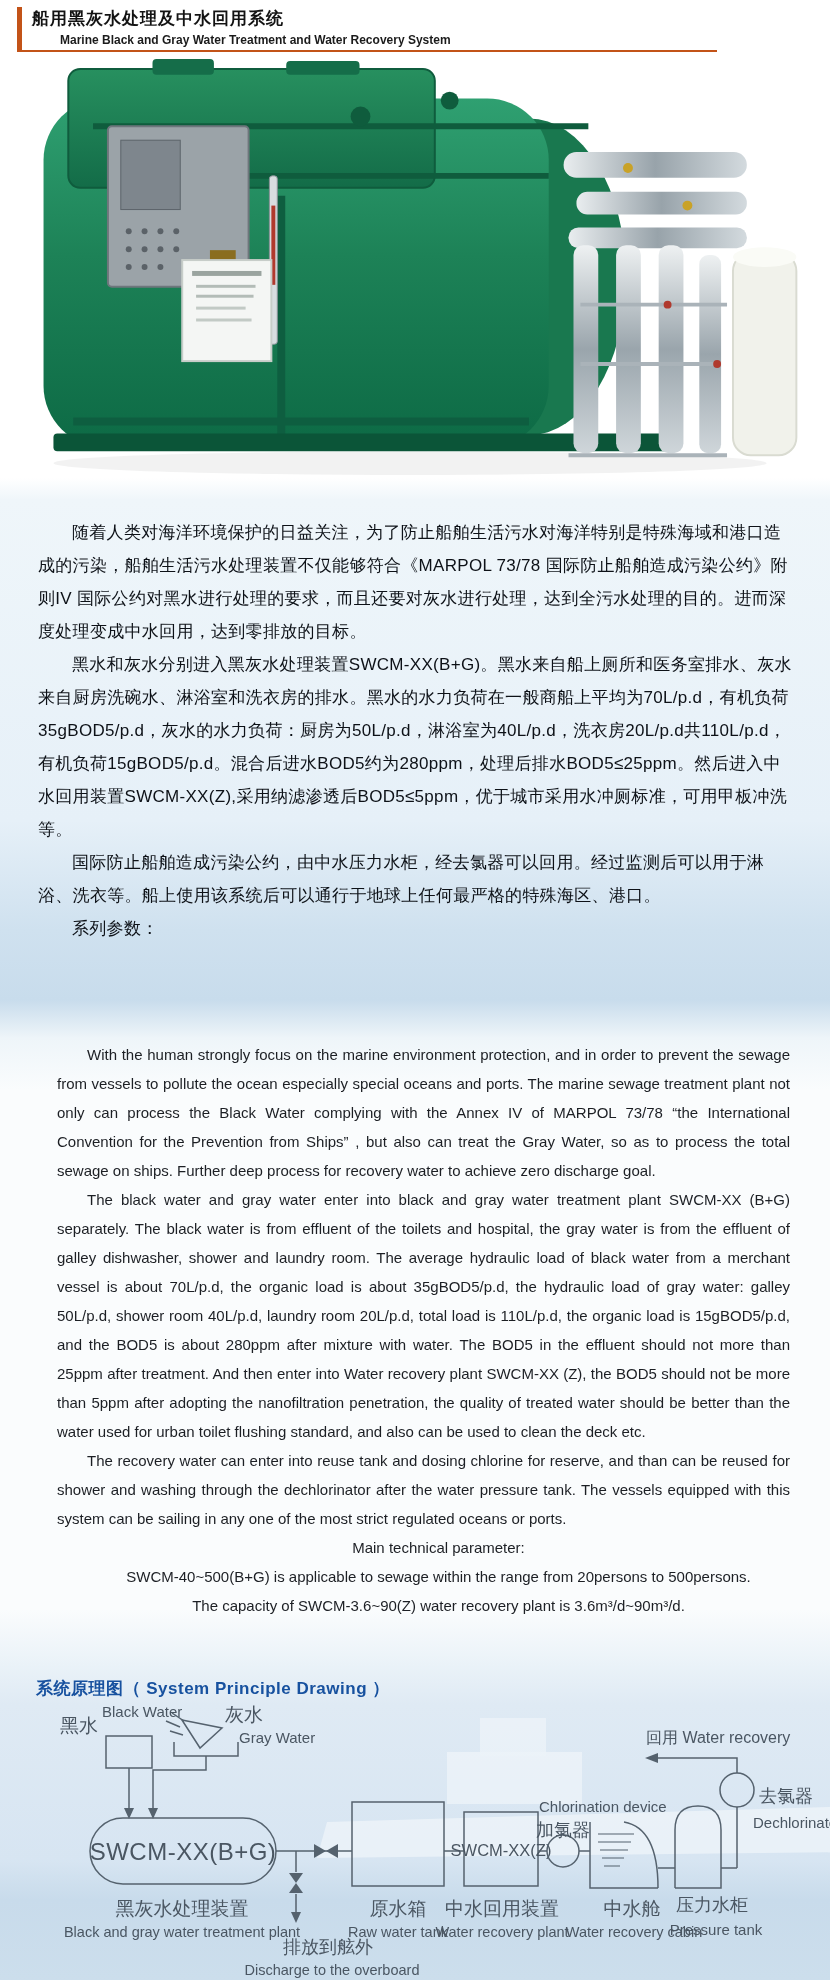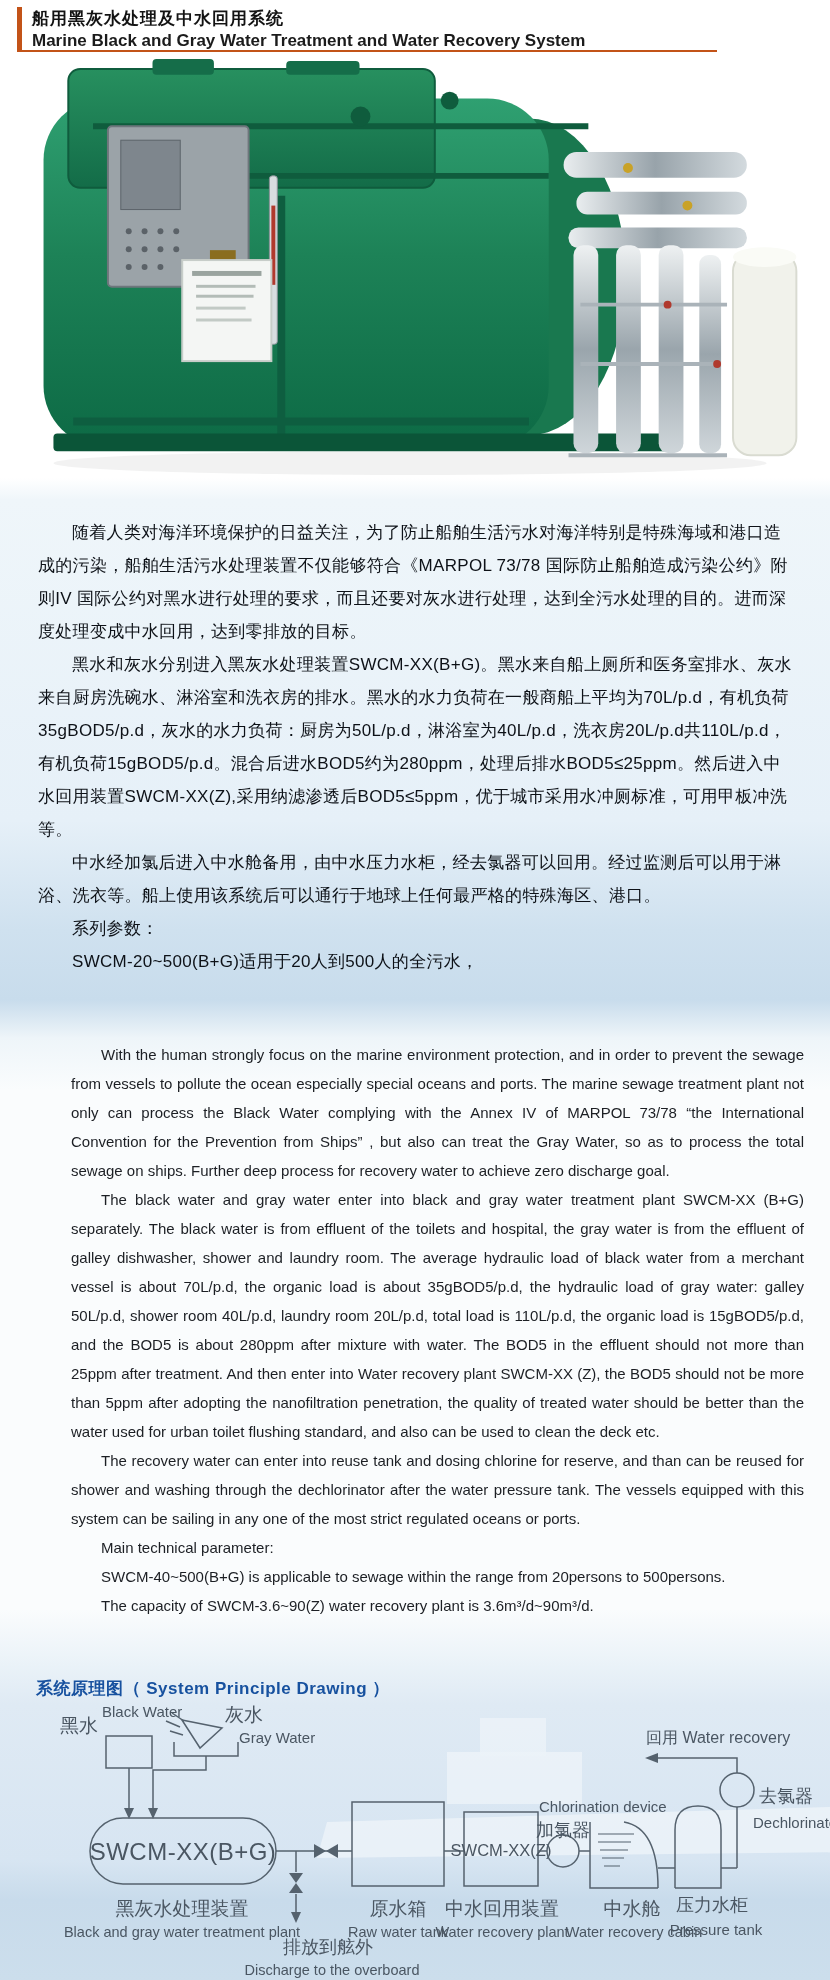--- a/index.html
+++ b/index.html
@@ -19,7 +19,7 @@
   .header{position:absolute;top:7px;left:17px;width:700px;
     border-left:5px solid #c35318;padding:1px 0 0 10px;}
   .header-title-cn{font-size:17px;font-weight:bold;color:#131313;letter-spacing:1px;line-height:21px;}
-  .header-title-en{font-size:17px;font-weight:bold;color:#1b1b1b;line-height:19px;margin-top:2px;}
+  .header-title-en{font-size:12px;font-weight:bold;color:#1b1b1b;line-height:19px;margin-top:2px;margin-left:28px;}
   .header-underline{position:absolute;top:50px;left:17px;width:700px;height:2px;background:#c35318;}
   
   .photo-wrap{position:absolute;top:57px;left:30px;width:770px;height:420px;}

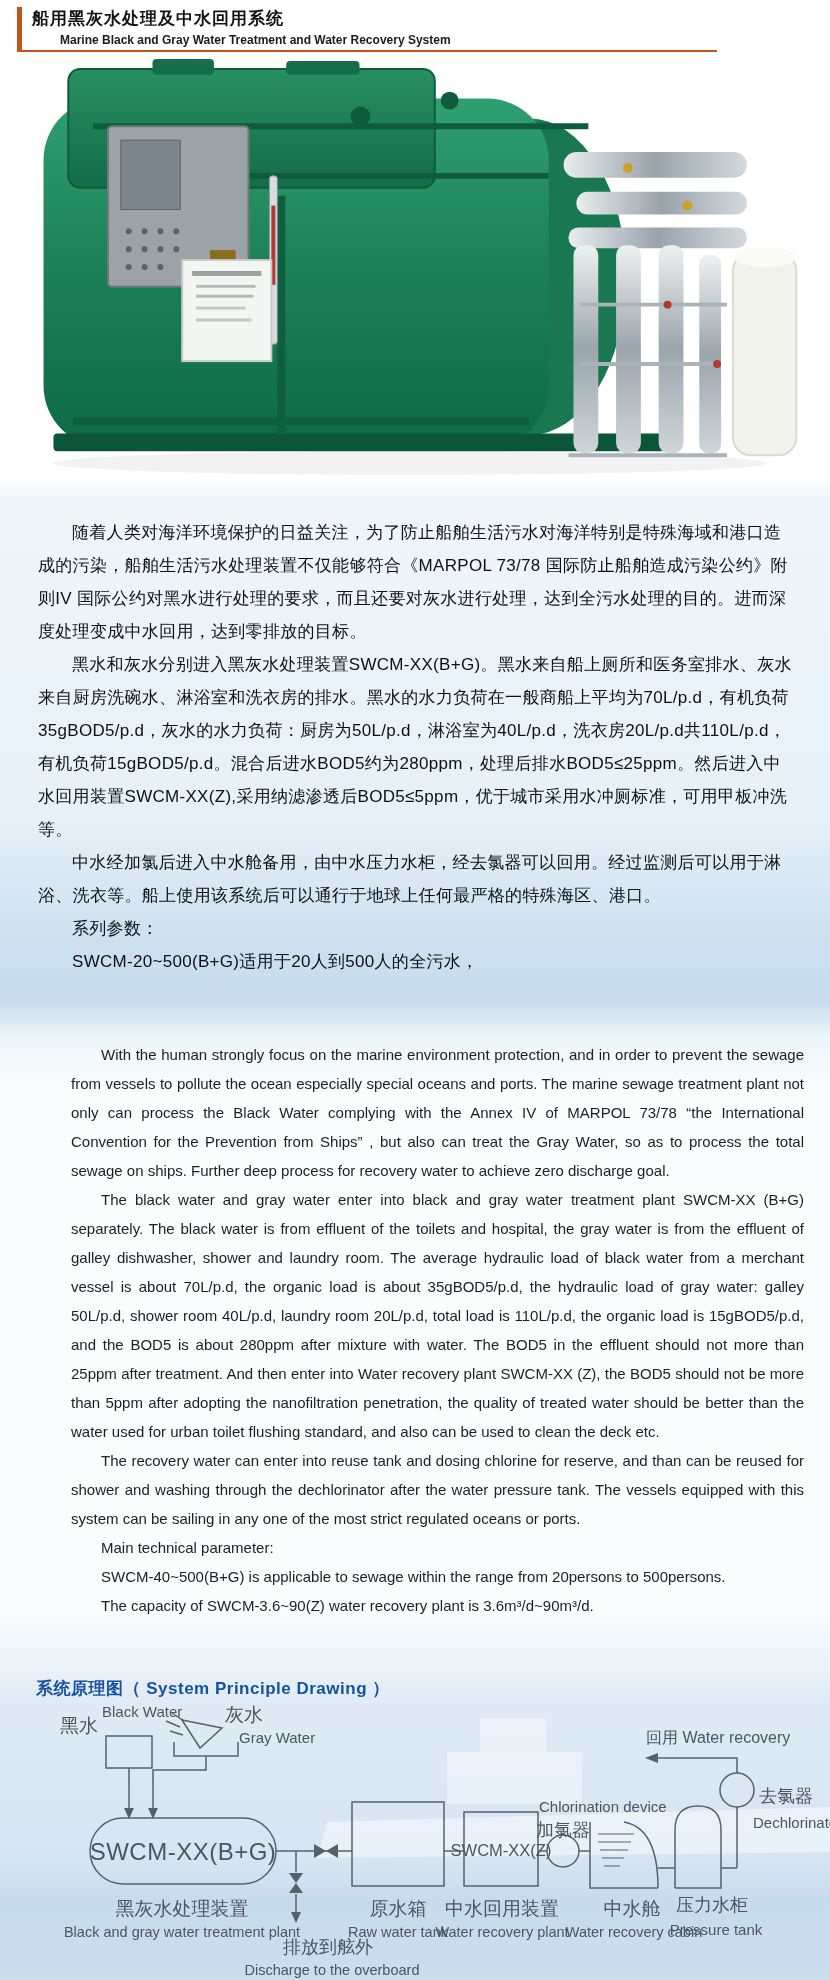--- a/index.html
+++ b/index.html
@@ -142,7 +142,7 @@
   <div class="cn-text">
     <p>随着人类对海洋环境保护的日益关注，为了防止船舶生活污水对海洋特别是特殊海域和港口造成的污染，船舶生活污水处理装置不仅能够符合《MARPOL 73/78 国际防止船舶造成污染公约》附则IV 国际公约对黑水进行处理的要求，而且还要对灰水进行处理，达到全污水处理的目的。进而深度处理变成中水回用，达到零排放的目标。</p>
     <p>黑水和灰水分别进入黑灰水处理装置SWCM-XX(B+G)。黑水来自船上厕所和医务室排水、灰水来自厨房洗碗水、淋浴室和洗衣房的排水。黑水的水力负荷在一般商船上平均为70L/p.d，有机负荷35gBOD5/p.d，灰水的水力负荷：厨房为50L/p.d，淋浴室为40L/p.d，洗衣房20L/p.d共110L/p.d，有机负荷15gBOD5/p.d。混合后进水BOD5约为280ppm，处理后排水BOD5≤25ppm。然后进入中水回用装置SWCM-XX(Z),采用纳滤渗透后BOD5≤5ppm，优于城市采用水冲厕标准，可用甲板冲洗等。</p>
-    <p>中水经加氯后进入中水舱备用，由中水压力水柜，经去氯器可以回用。经过监测后可以用于淋浴、洗衣等。船上使用该系统后可以通行于地球上任何最严格的特殊海区、港口。</p>
+    <p>国际防止船舶造成污染公约，由中水压力水柜，经去氯器可以回用。经过监测后可以用于淋浴、洗衣等。船上使用该系统后可以通行于地球上任何最严格的特殊海区、港口。</p>
     <p>系列参数：</p>
     <p>SWCM-20~500(B+G)适用于20人到500人的全污水，</p>
   </div>

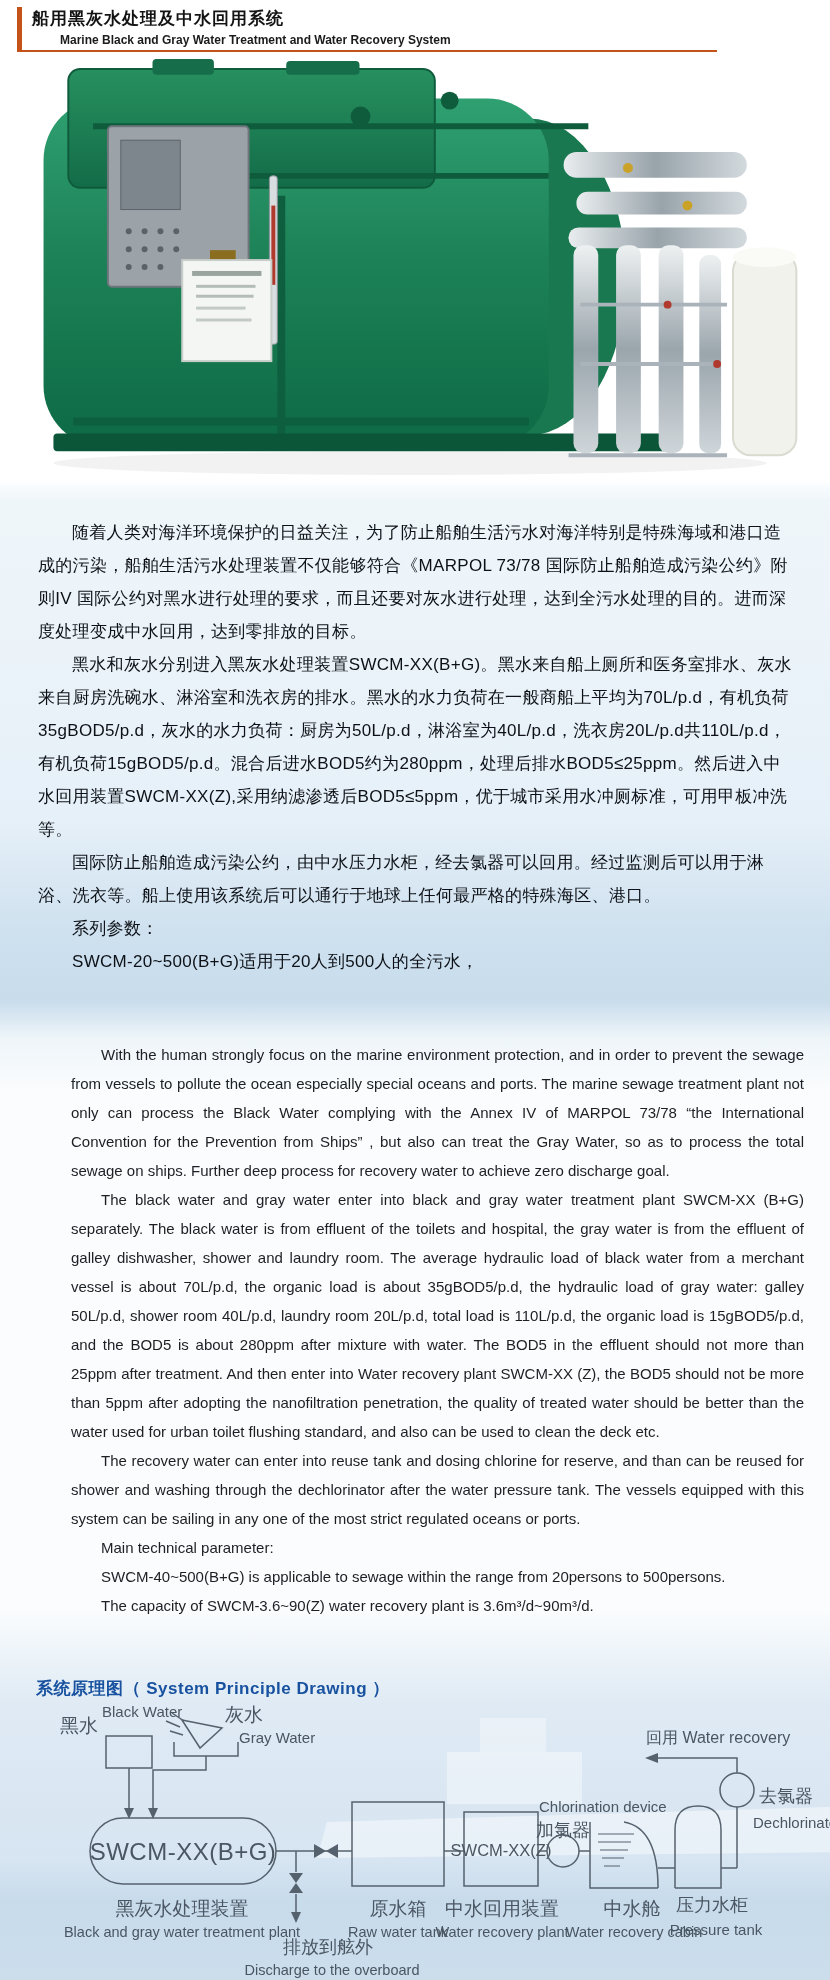--- a/index.html
+++ b/index.html
@@ -144,7 +144,6 @@
     <p>黑水和灰水分别进入黑灰水处理装置SWCM-XX(B+G)。黑水来自船上厕所和医务室排水、灰水来自厨房洗碗水、淋浴室和洗衣房的排水。黑水的水力负荷在一般商船上平均为70L/p.d，有机负荷35gBOD5/p.d，灰水的水力负荷：厨房为50L/p.d，淋浴室为40L/p.d，洗衣房20L/p.d共110L/p.d，有机负荷15gBOD5/p.d。混合后进水BOD5约为280ppm，处理后排水BOD5≤25ppm。然后进入中水回用装置SWCM-XX(Z),采用纳滤渗透后BOD5≤5ppm，优于城市采用水冲厕标准，可用甲板冲洗等。</p>
     <p>国际防止船舶造成污染公约，由中水压力水柜，经去氯器可以回用。经过监测后可以用于淋浴、洗衣等。船上使用该系统后可以通行于地球上任何最严格的特殊海区、港口。</p>
     <p>系列参数：</p>
-    <p>SWCM-20~500(B+G)适用于20人到500人的全污水，</p>
   </div>
 
   <div class="en-text">

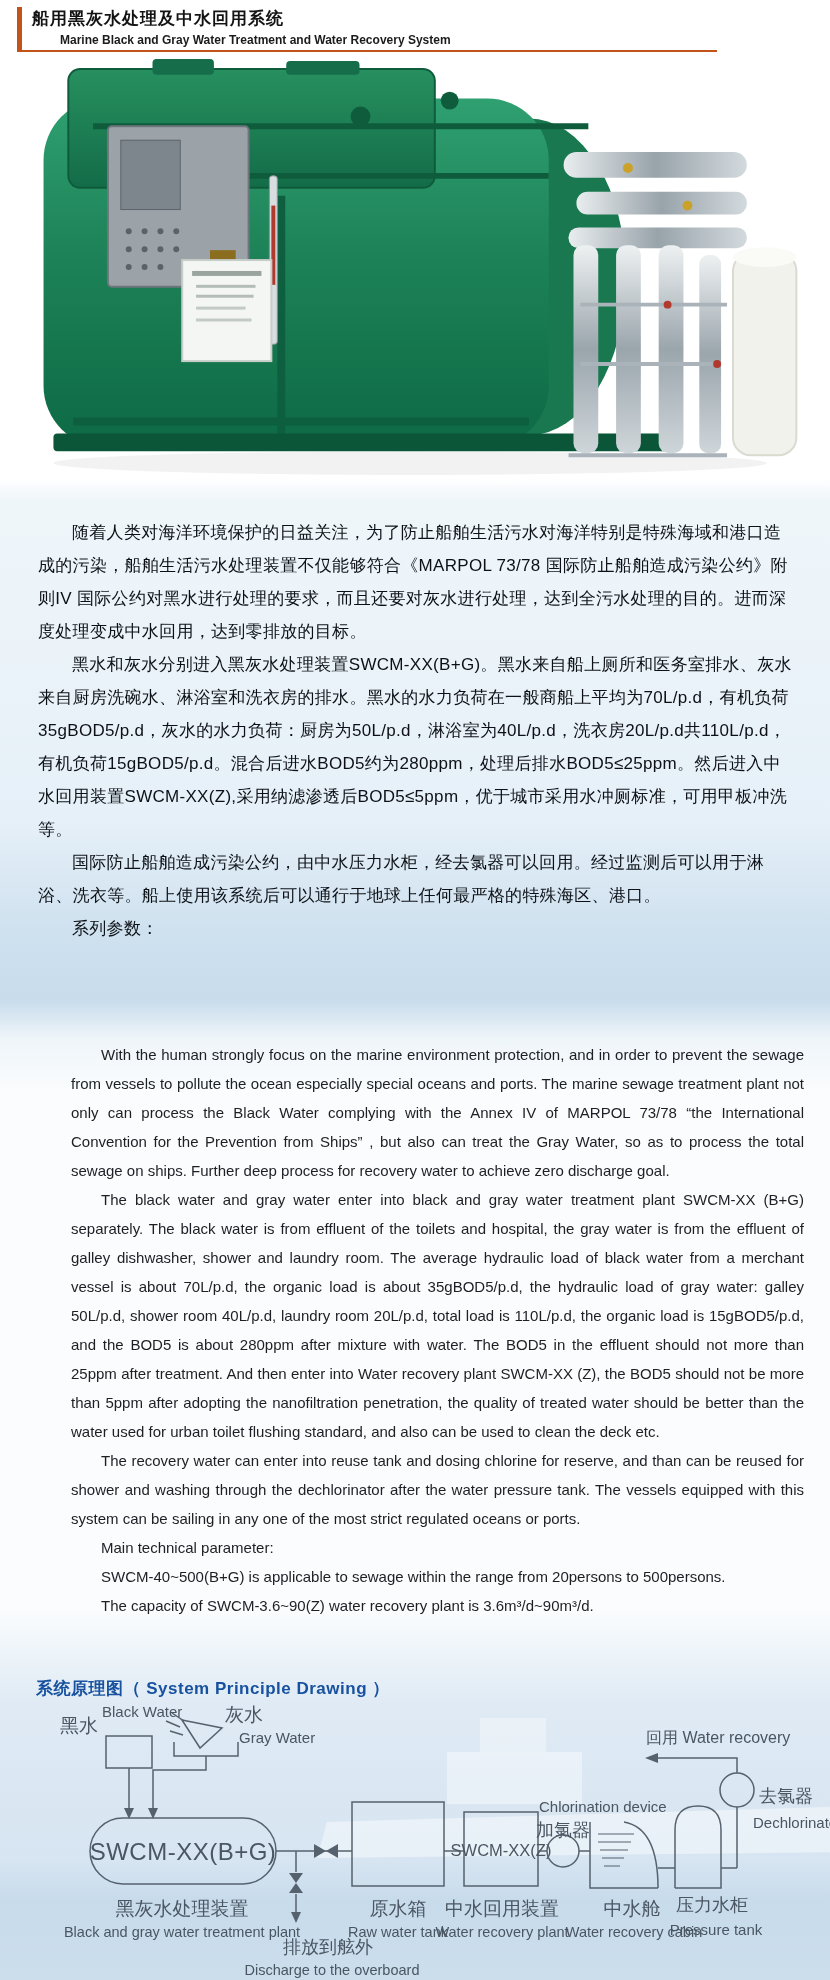--- a/index.html
+++ b/index.html
@@ -28,7 +28,7 @@
     font-size:17px;line-height:33px;color:#0d1117;letter-spacing:0.3px;}
   .cn-text p{margin:0;text-indent:2em;}
   
-  .en-text{position:absolute;top:1040px;left:71px;width:733px;
+  .en-text{position:absolute;top:1040px;left:57px;width:733px;
     font-size:15px;line-height:29px;color:#1c1f24;}
   .en-text p{margin:0;text-indent:2em;text-align:justify;}
   .en-text p.noj{text-align:left;}

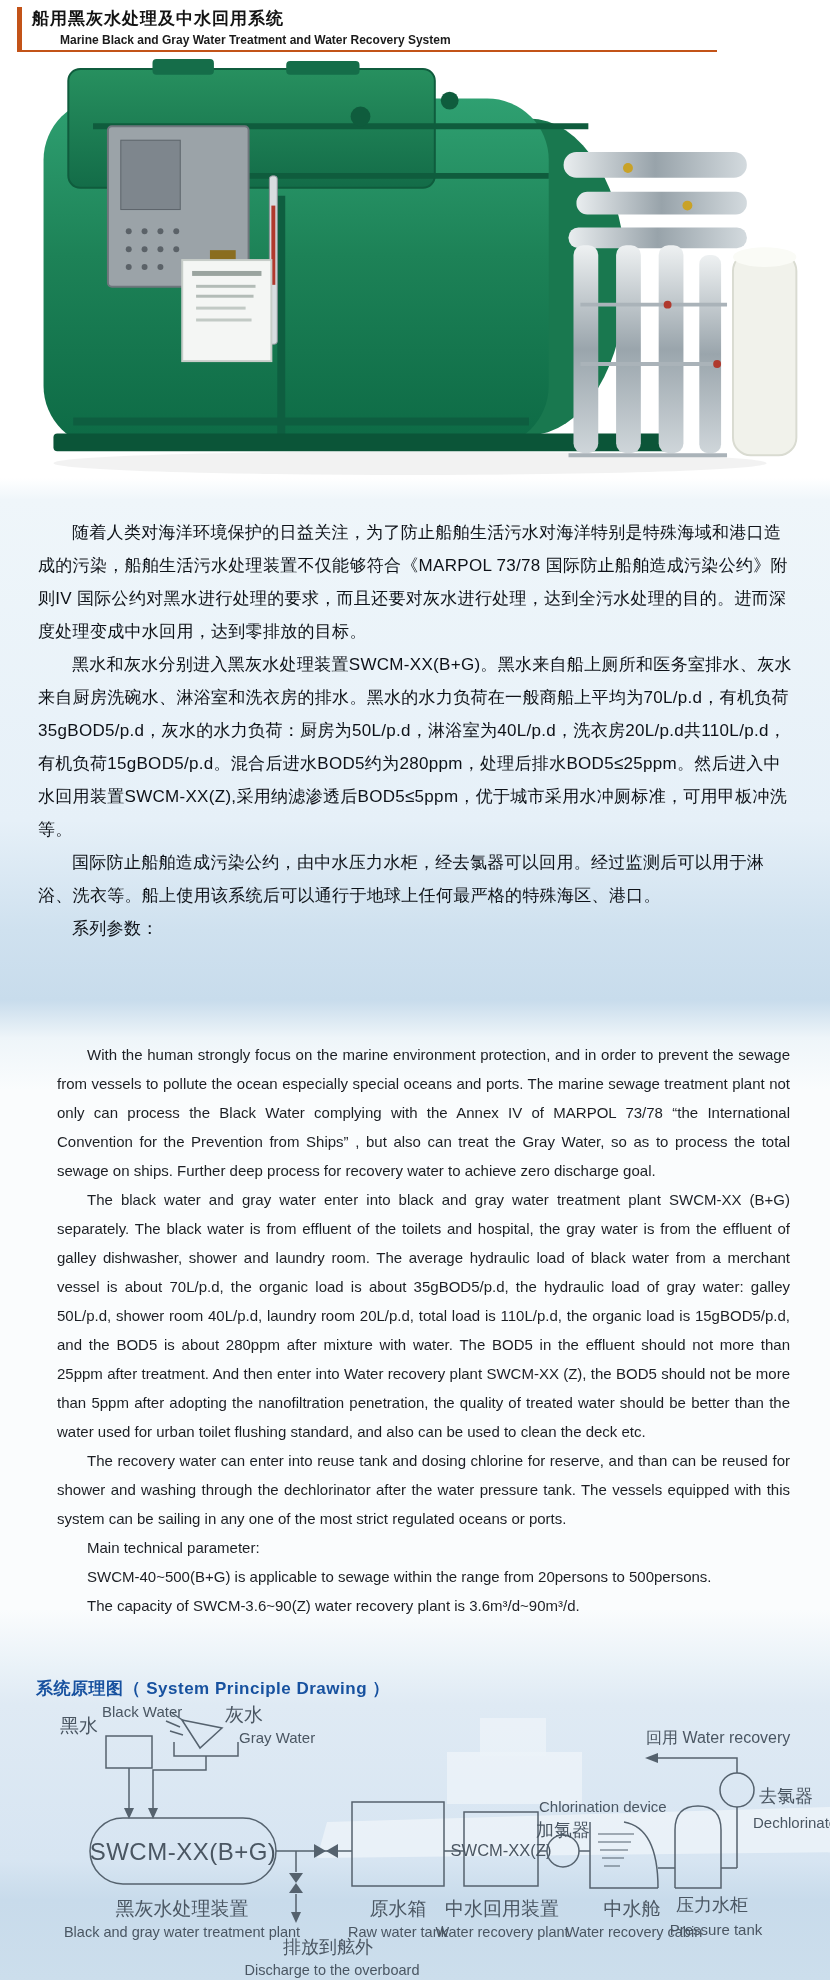--- a/index.html
+++ b/index.html
@@ -31,7 +31,7 @@
   .en-text{position:absolute;top:1040px;left:57px;width:733px;
     font-size:15px;line-height:29px;color:#1c1f24;}
   .en-text p{margin:0;text-indent:2em;text-align:justify;}
-  .en-text p.noj{text-align:left;}
+  .en-text p.noj{text-align:center;}
   
   .drawing-title{position:absolute;top:1677px;left:36px;
     font-size:17px;font-weight:bold;color:#17519f;letter-spacing:0.5px;}

